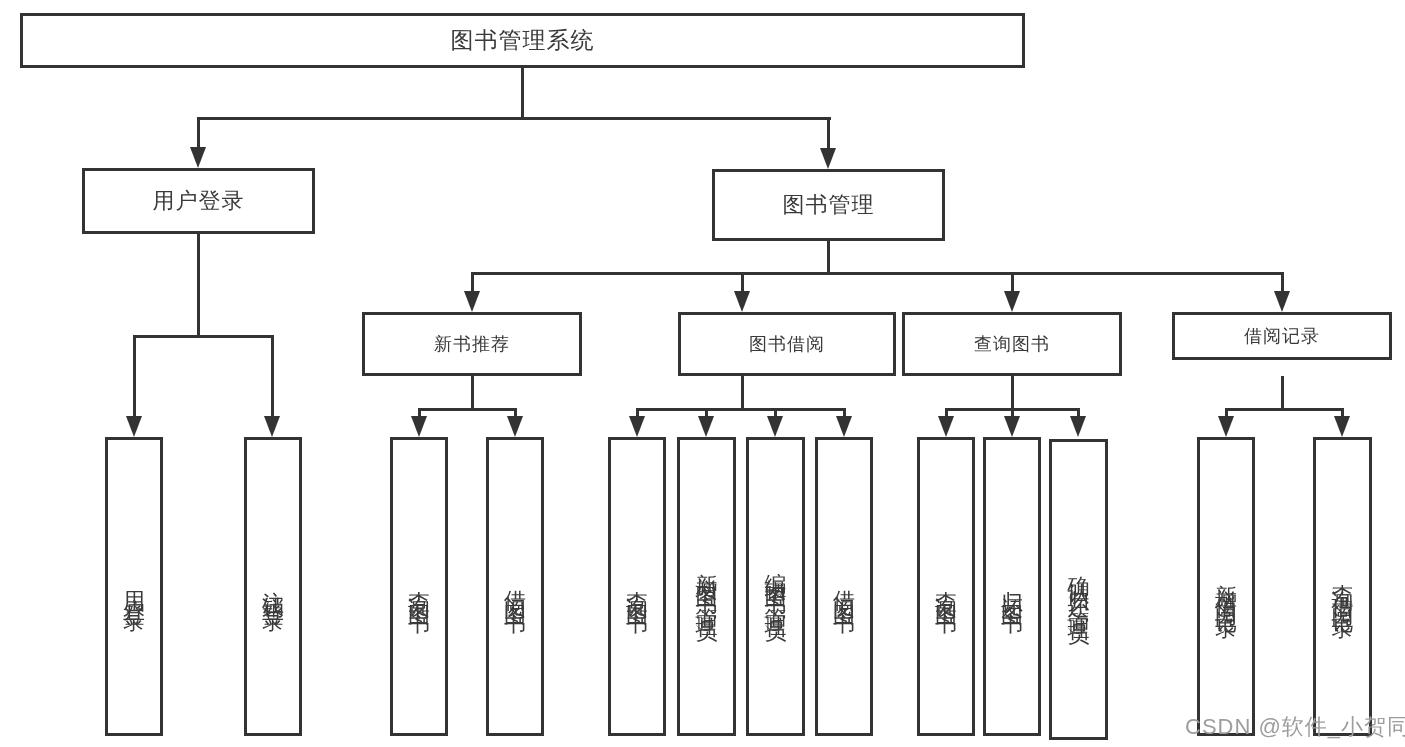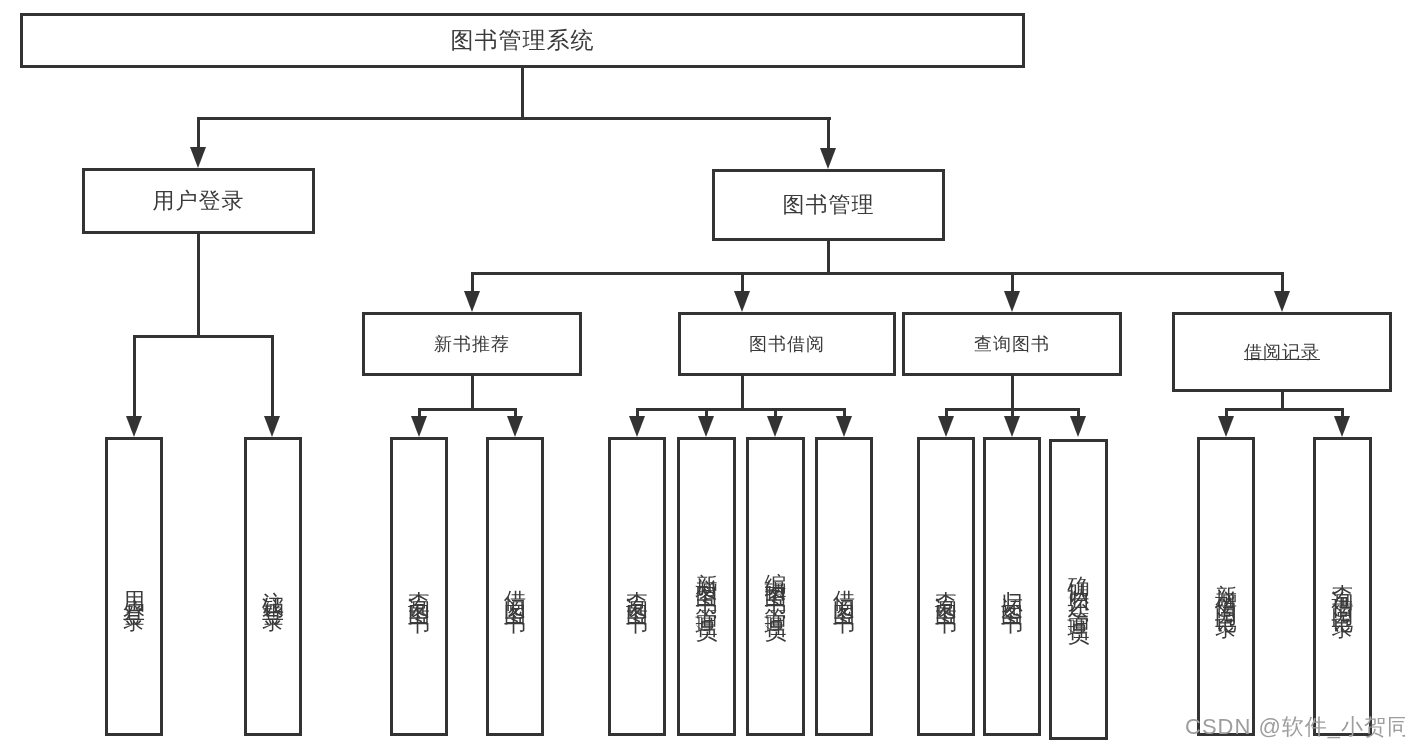--- a/index.html
+++ b/index.html
@@ -142,7 +142,7 @@
   <div class="box lvl3" style="left:902px; top:312px; width:220px; height:64px;">
     <span>查询图书</span>
   </div>
-  <div class="box lvl3" style="left:1172px; top:312px; width:220px; height:80px;text-decoration:underline;">
+  <div class="box lvl3" style="left:1172px; top:312px; width:220px; height:48px;">
     <span>借阅记录</span>
   </div>
 

